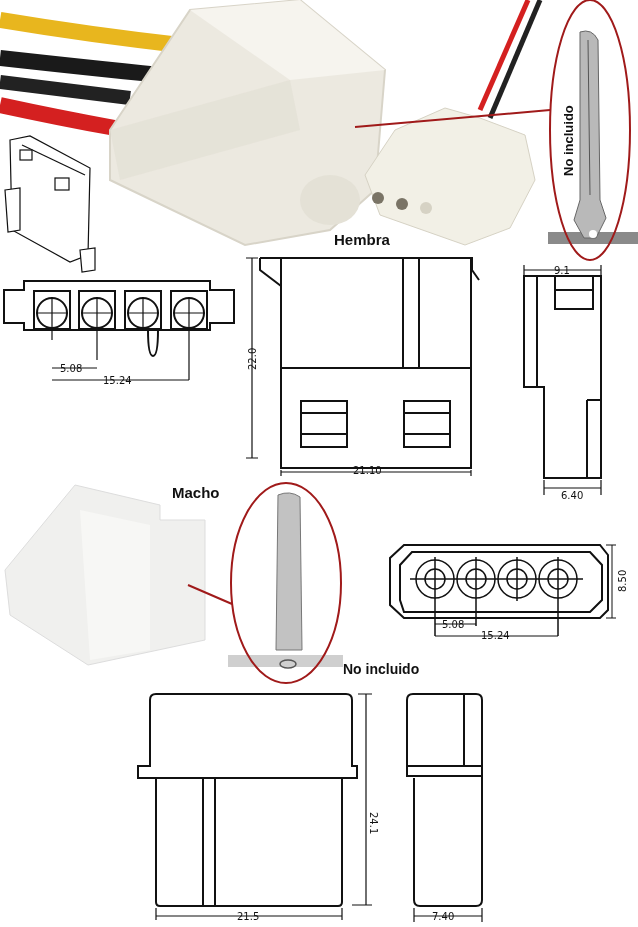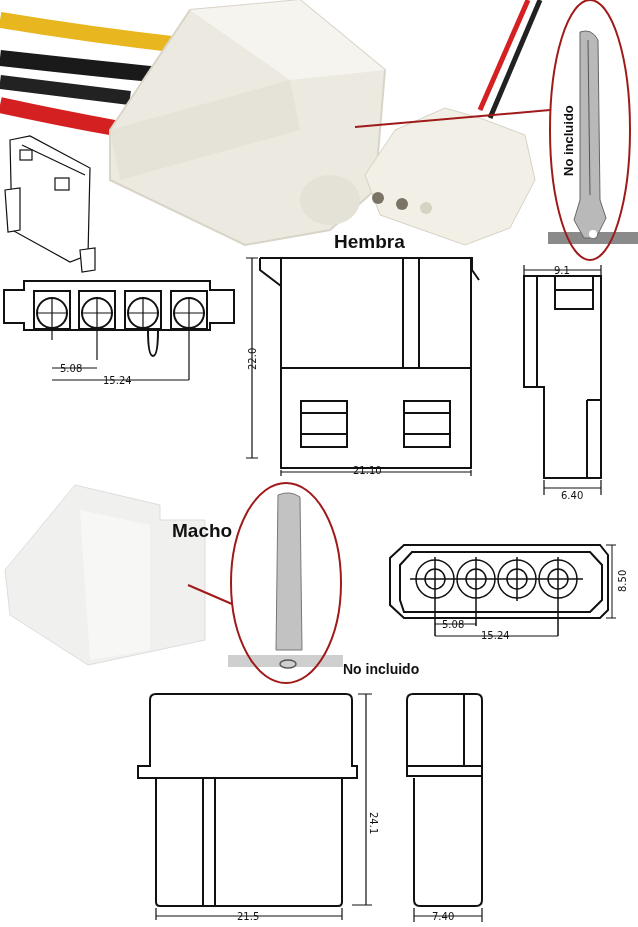--- a/index.html
+++ b/index.html
@@ -5,7 +5,7 @@
     html, body { margin: 0; padding: 0; background: #ffffff; }
     body { width: 638px; height: 927px; position: relative; overflow: hidden; font-family: "Liberation Sans", sans-serif; }
     svg { position: absolute; left: 0; top: 0; }
-    .label { position: absolute; font-family: "Liberation Sans", sans-serif; font-weight: bold; color: #111; font-size: 19px; white-space: nowrap; }
+    .label { position: absolute; font-family: "Liberation Sans", sans-serif; font-weight: bold; color: #111; font-size: 15px; white-space: nowrap; }
     .dim { font-family: "DejaVu Sans", sans-serif; font-size: 10px; fill: #111; }
     .vert { transform-origin: left top; transform: rotate(-90deg); }
   </style>

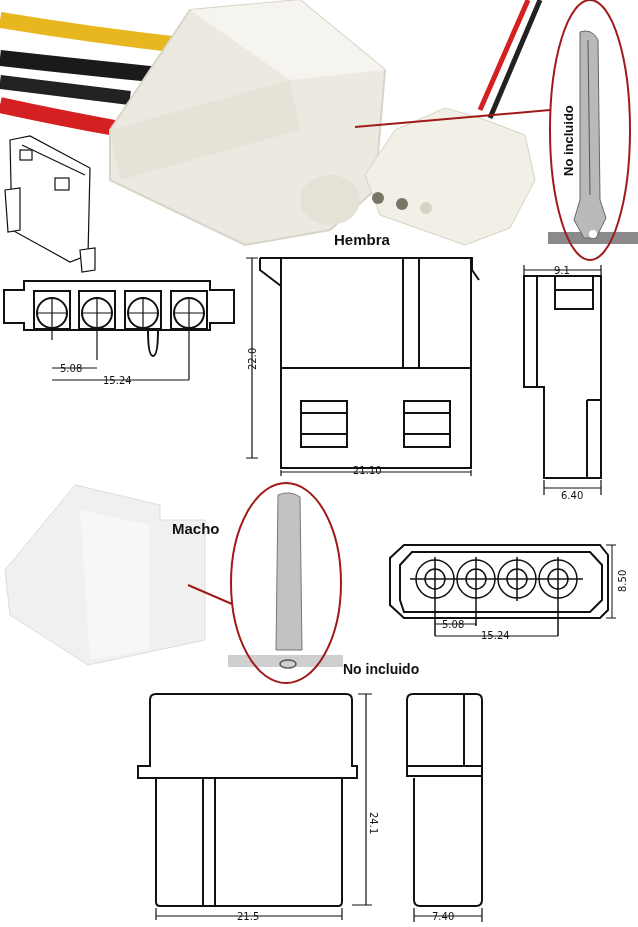--- a/index.html
+++ b/index.html
@@ -159,7 +159,7 @@
 </svg>
 
 <div class="label" style="left:334px; top:231px;">Hembra</div>
-<div class="label" style="left:172px; top:520px;">Macho</div>
+<div class="label" style="left:172px; top:484px;">Macho</div>
 <div class="label" style="left:343px; top:661px; font-size:14px;">No incluido</div>
 <div class="label vert" style="left:561px; top:176px; font-size:13px;">No incluido</div>
 

